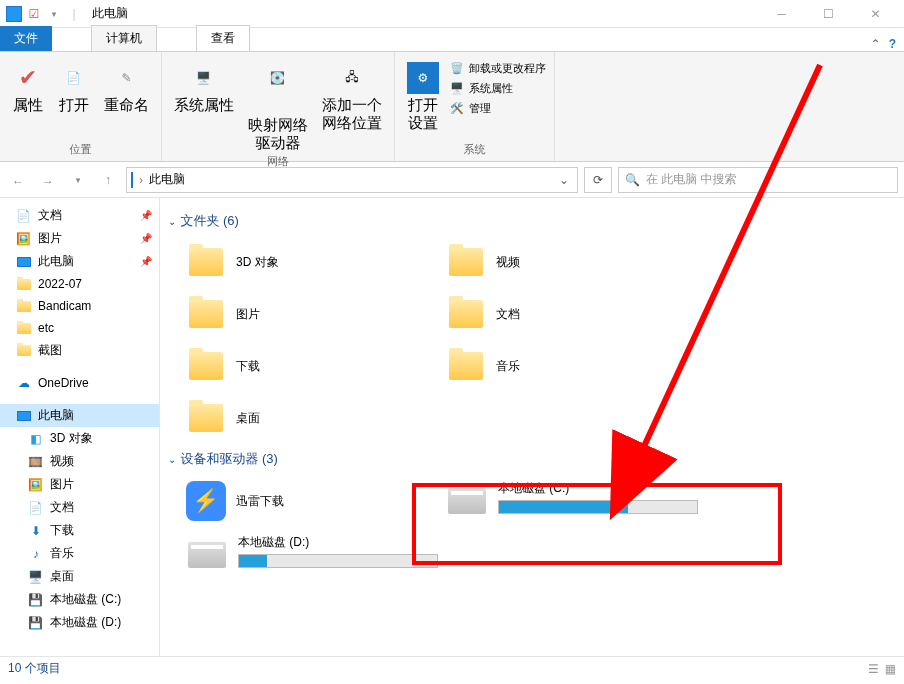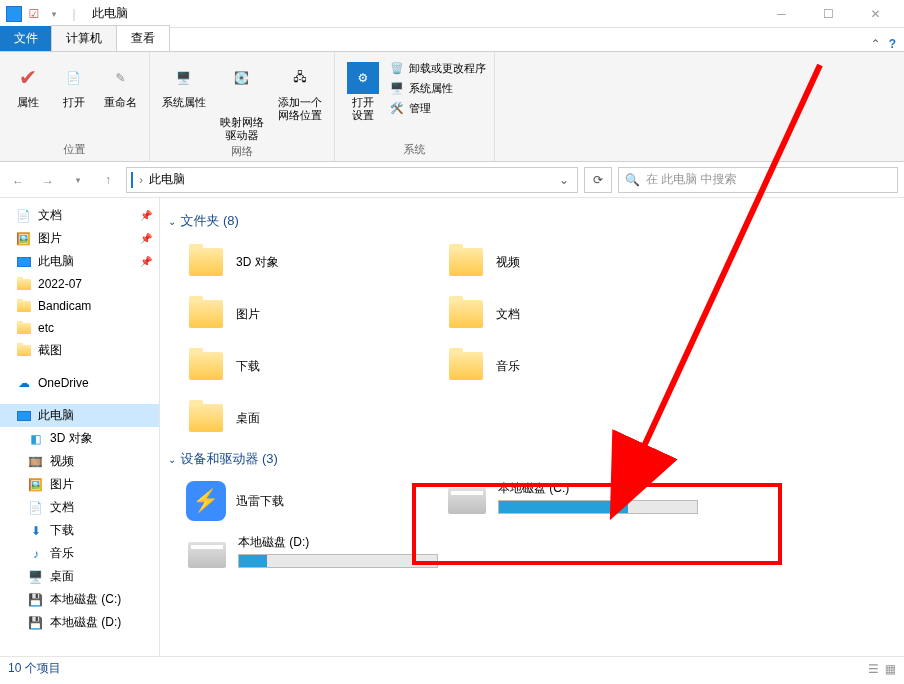--- a/index.html
+++ b/index.html
@@ -12,7 +12,7 @@
 .titlebar .win-controls { margin-left: auto; display: flex; gap: 2px; }
 .titlebar .win-controls div { width: 45px; height: 22px; display: flex; align-items: center; justify-content: center; color: #999; cursor: default; }
 
-.tabs-row { height: 24px; display: flex; align-items: flex-end; border-bottom: 1px solid #d0d0d0; position: relative; }
+.tabs-row { height: 24px; display: flex; align-items: flex-end; border-bottom: 1px solid #d0d0d0; position: relative; gap: 40px; }
 .tab-file { background: #1979ca; color: #fff; padding: 4px 14px; font-size: 12px; }
 .tab-item { padding: 4px 14px; font-size: 12px; background: #fff; border: 1px solid #d0d0d0; border-bottom: none; margin-left: -1px; }
 .tab-item.active { background: #f5f5f5; }

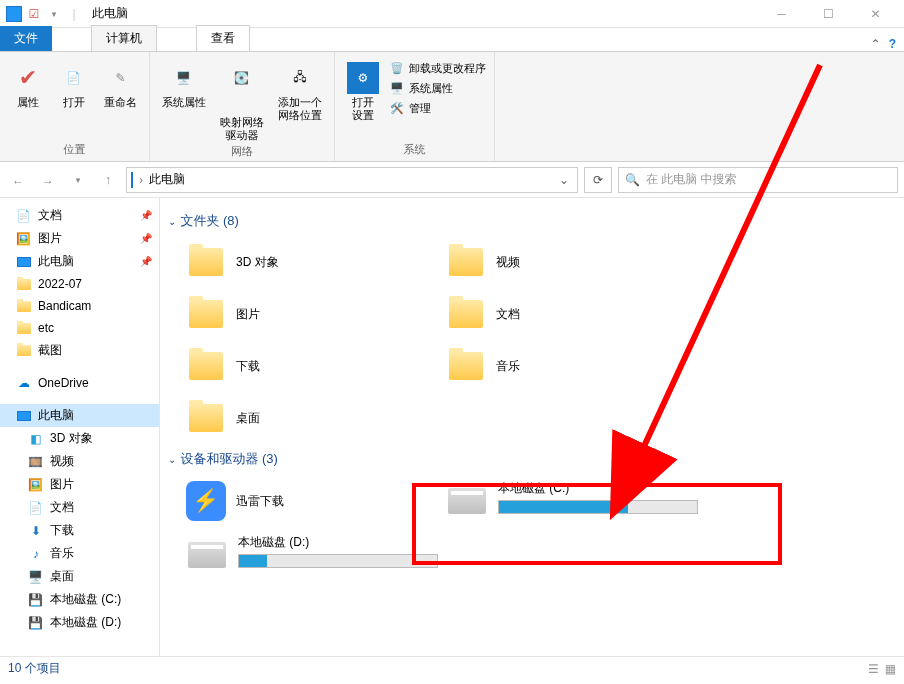--- a/index.html
+++ b/index.html
@@ -24,7 +24,7 @@
 .ribbon-group .group-label { text-align: center; color: #666; font-size: 11px; }
 .ribbon-btn { display: flex; flex-direction: column; align-items: center; gap: 2px; padding: 2px 4px; }
 .ribbon-btn .ri-icon { width: 32px; height: 32px; display: flex; align-items: center; justify-content: center; }
-.ribbon-btn .ri-label { font-size: 11px; text-align: center; line-height: 1.2; }
+.ribbon-btn .ri-label { font-size: 15px; text-align: center; line-height: 1.2; }
 .ribbon-small-col { display: flex; flex-direction: column; gap: 4px; }
 .ribbon-small-row { display: flex; align-items: center; gap: 4px; font-size: 11px; }
 .ribbon-small-row .si { width: 16px; height: 16px; display: flex; align-items: center; justify-content: center; }

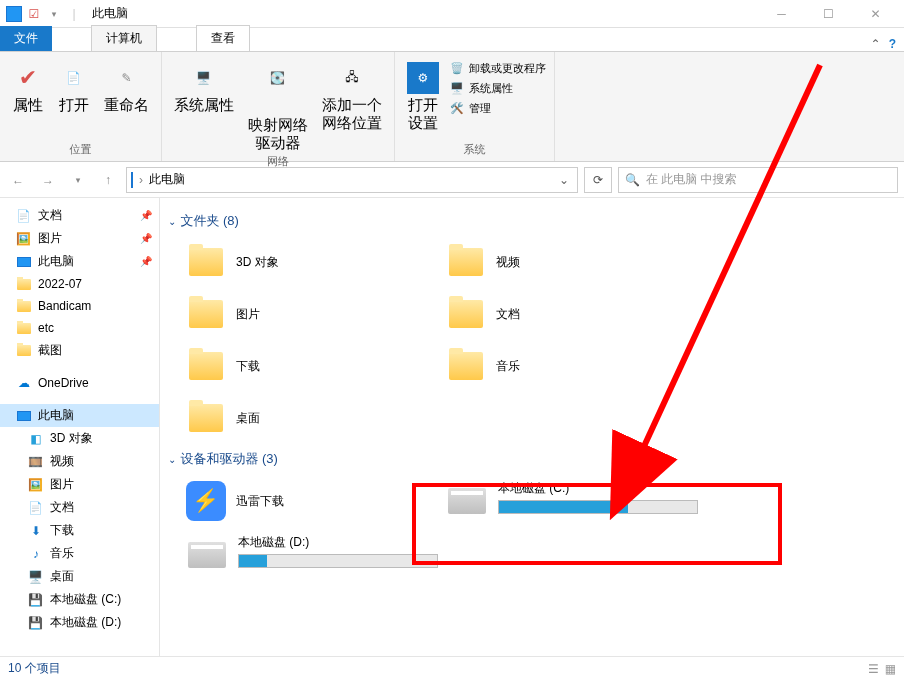--- a/index.html
+++ b/index.html
@@ -284,7 +284,7 @@
   <div class="content">
     <div class="section-header">
       <span class="chev">⌄</span>
-      <span>文件夹 (8)</span>
+      <span>文件夹 (6)</span>
     </div>
     <div class="grid">
       <div class="folder-item">

